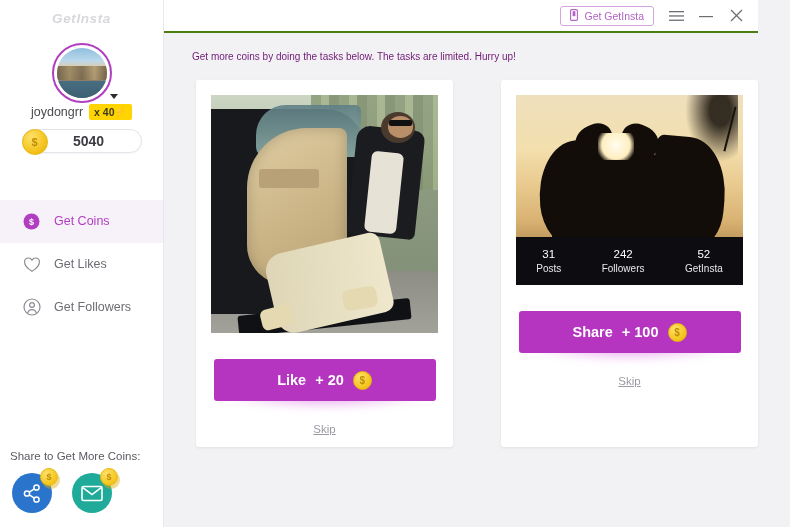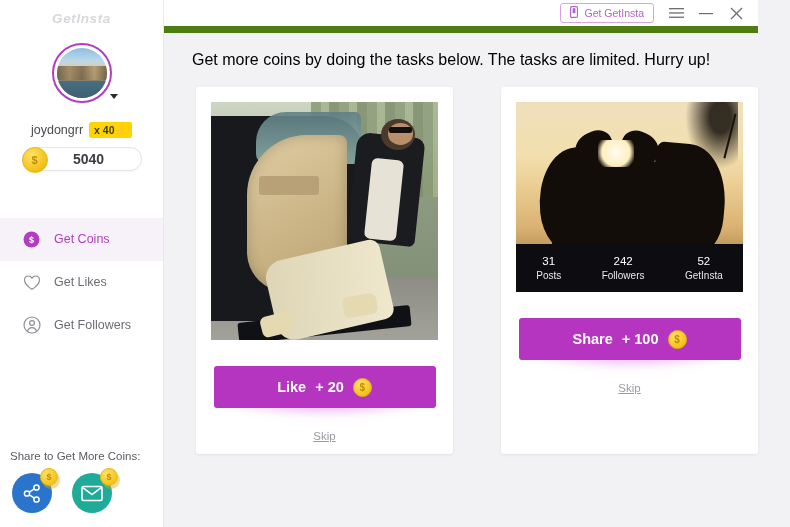--- a/index.html
+++ b/index.html
@@ -97,7 +97,7 @@
   .main { flex:1; height:527px; position:relative; background:#f2f2f4; }
   .titlebar {
     height:33px; background:#ffffff; display:flex; align-items:center; justify-content:flex-end;
-    gap:14px; padding-right:14px; border-bottom:7px solid #4d7c0f;
+    gap:14px; padding-right:14px; border-bottom:2px solid #4d7c0f;
   }
   .get-app-btn {
     display:flex; align-items:center; gap:6px; height:20px; padding:0 9px;

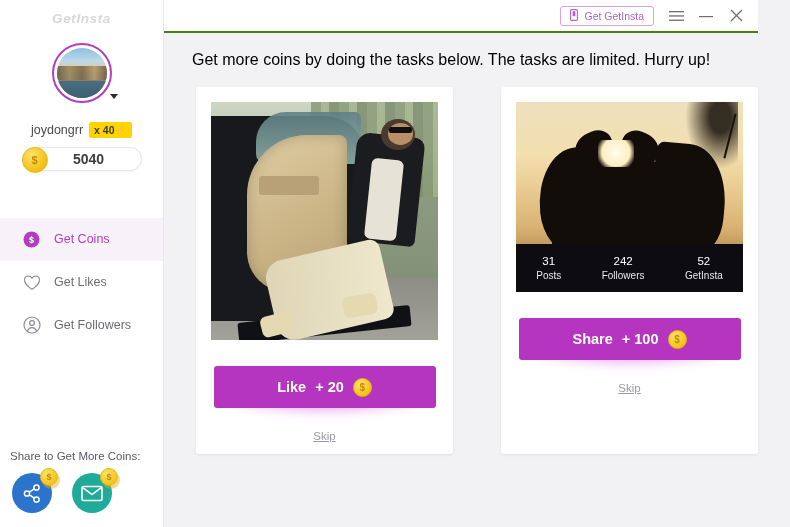--- a/index.html
+++ b/index.html
@@ -107,7 +107,7 @@
   .win-btn { cursor:pointer; display:flex; align-items:center; justify-content:center; width:16px; height:16px; }
 
   .tasks-head {
-    font-size:16px; color:#000000; padding:18px 0 0 28px;
+    font-size:10px; color:#701a75; padding:18px 0 0 28px;
   }
   .cards { display:flex; gap:48px; padding:18px 0 0 32px; }
   .card {

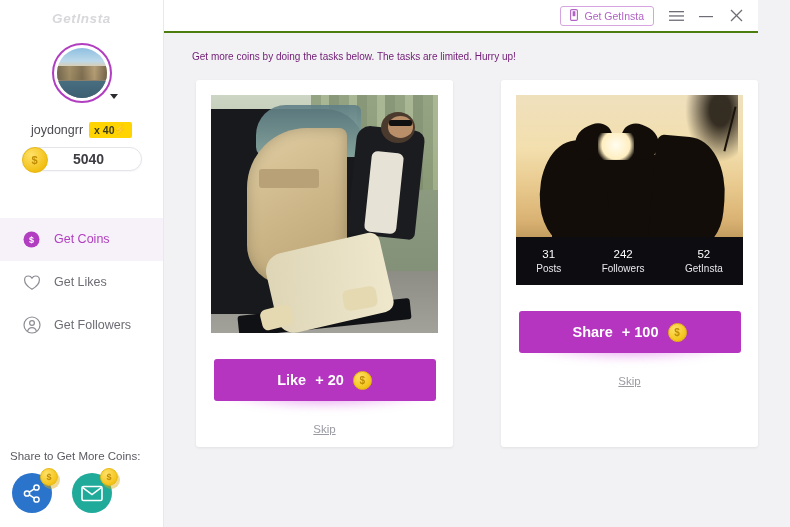--- a/index.html
+++ b/index.html
@@ -46,7 +46,7 @@
     width:0; height:0; border-left:4.5px solid transparent; border-right:4.5px solid transparent;
     border-top:5.5px solid #2c2c30;
   }
-  .user-row { margin-top:19px; display:flex; align-items:center; gap:6px; }
+  .user-row { margin-top:1px; display:flex; align-items:center; gap:6px; }
   .username { font-size:12.5px; color:#4a4a50; }
   .multiplier {
     background:#ffd400; color:#3b3b1f; font-size:10.5px; font-weight:bold;

